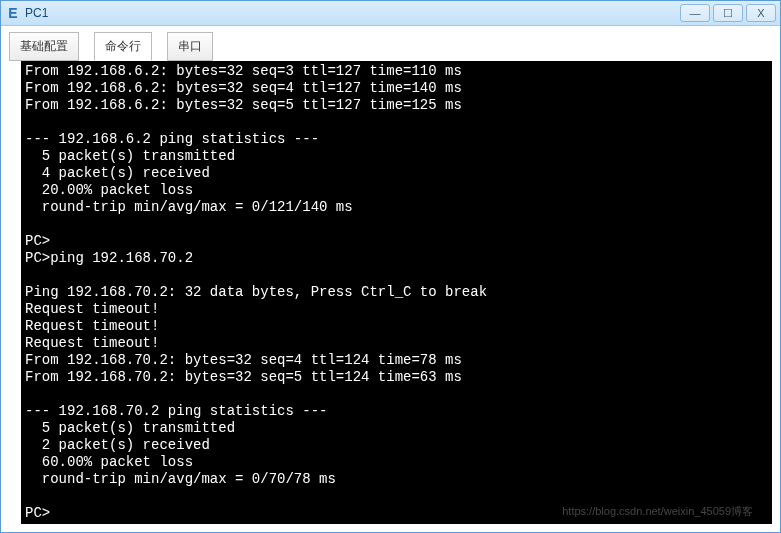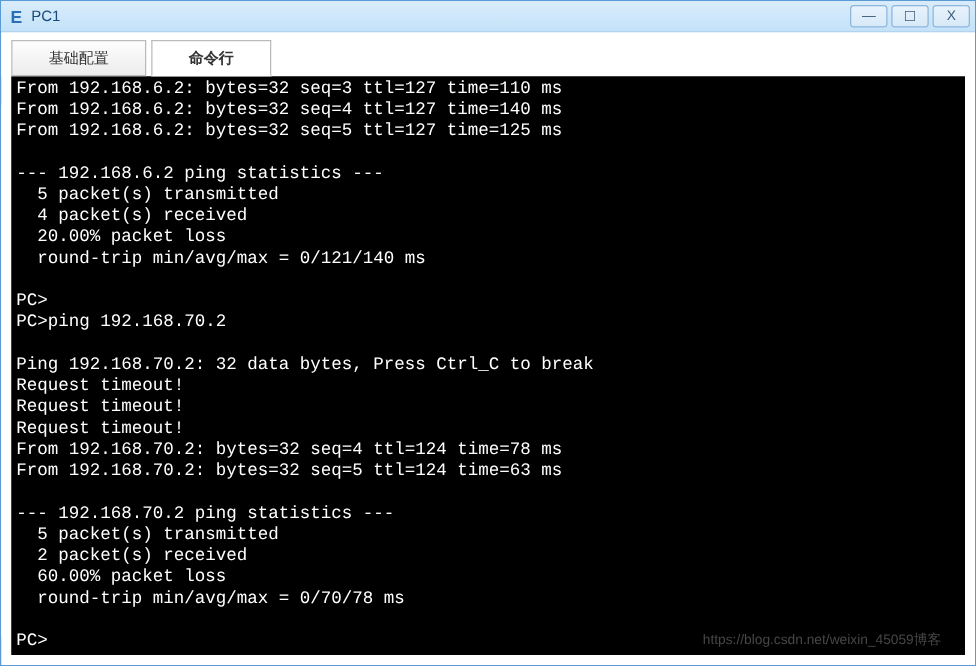--- a/index.html
+++ b/index.html
@@ -67,12 +67,12 @@
       background: #fff;
     }
     .tab {
-      padding: 5px 29px;
+      padding: 5px 10px;
       border: 1px solid #bbb;
       background: linear-gradient(to bottom, #fdfdfd, #ececec);
       font-size: 12px;
       color: #333;
-      margin-right: 4px;
+      margin-right: 15px;
       cursor: pointer;
       position: relative;
     }

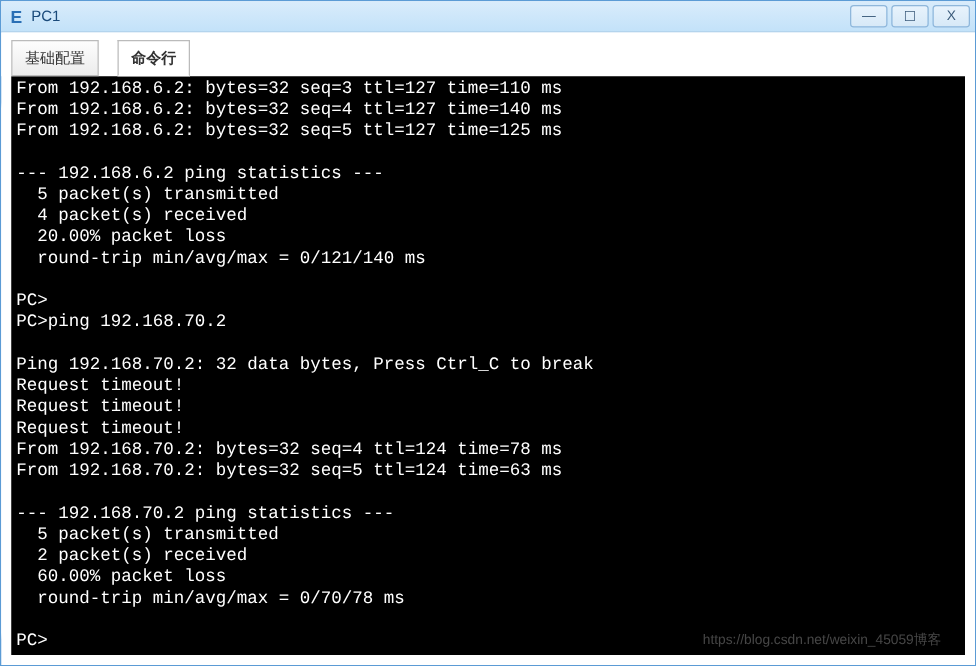--- a/index.html
+++ b/index.html
@@ -80,7 +80,6 @@
       background: #fff;
       border-bottom: 1px solid #fff;
       z-index: 2;
-      font-weight: bold;
     }
     .terminal-wrap {
       flex: 1;

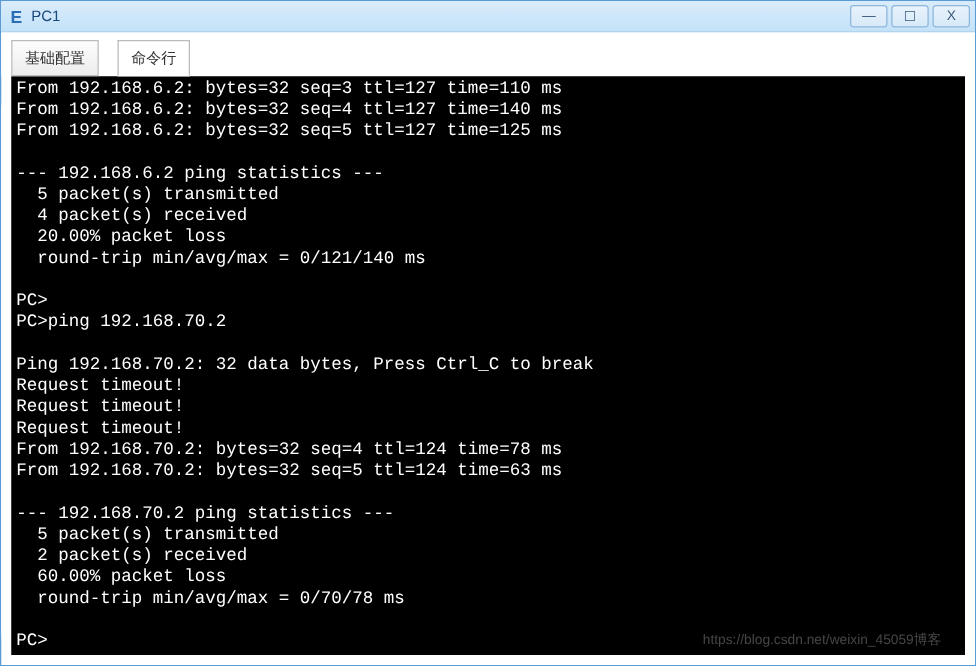--- a/index.html
+++ b/index.html
@@ -127,6 +127,7 @@
   <div class="tab-bar">
     <div class="tab">基础配置</div>
     <div class="tab active">命令行</div>
+    <div class="tab">串口</div>
   </div>
 
   <div class="terminal-wrap">

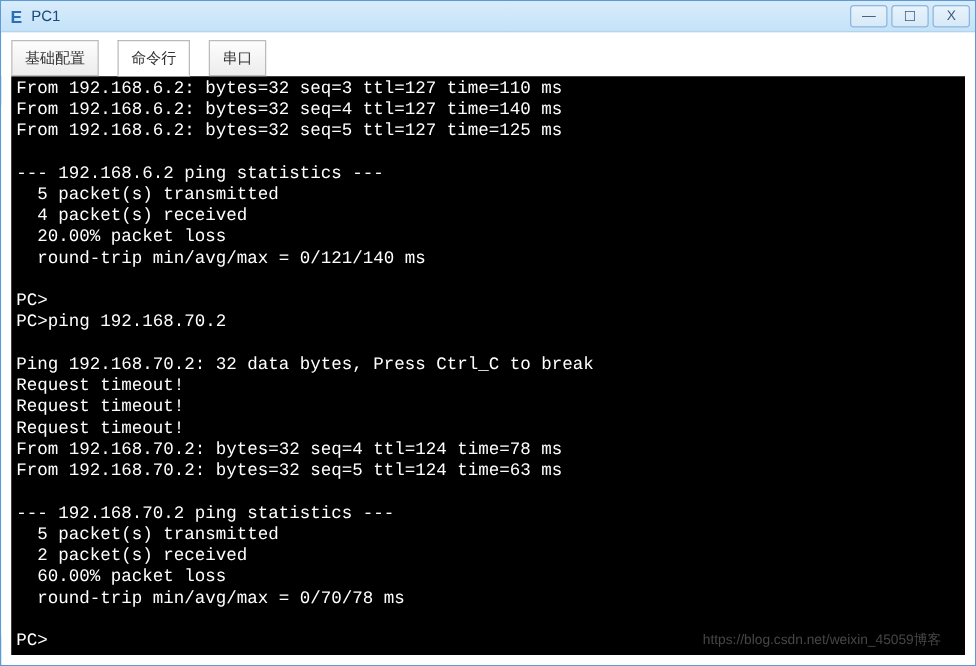--- a/index.html
+++ b/index.html
@@ -83,9 +83,8 @@
     }
     .terminal-wrap {
       flex: 1;
-      padding: 0 8px 8px 8px;
+      padding: 0 8px 8px 20px;
       background: #fff;
-      border-radius: 26px;
     }
     .terminal {
       width: 100%;

